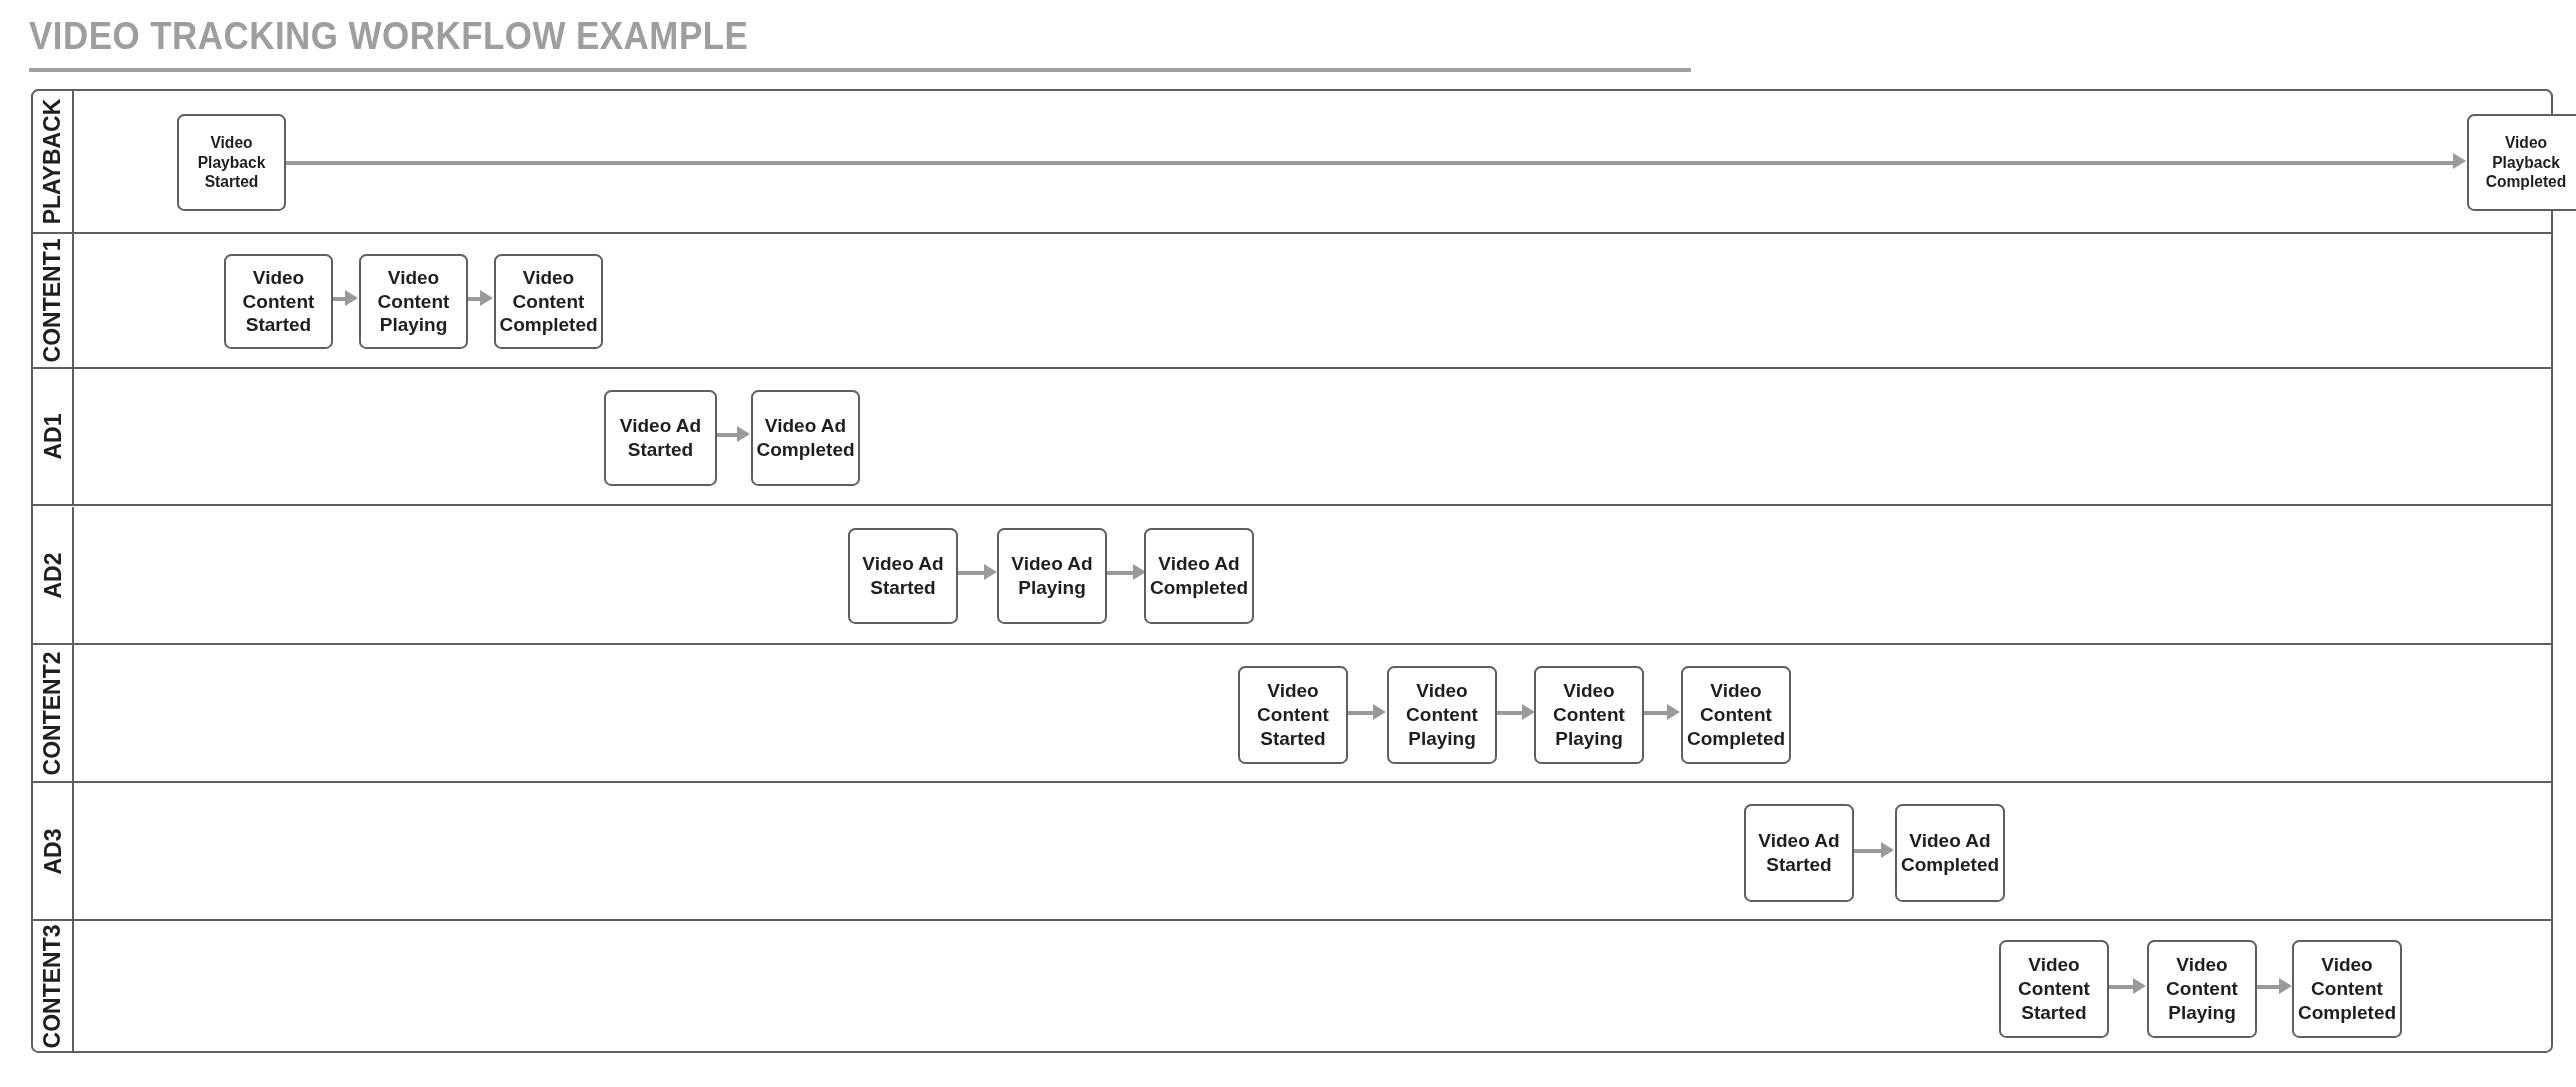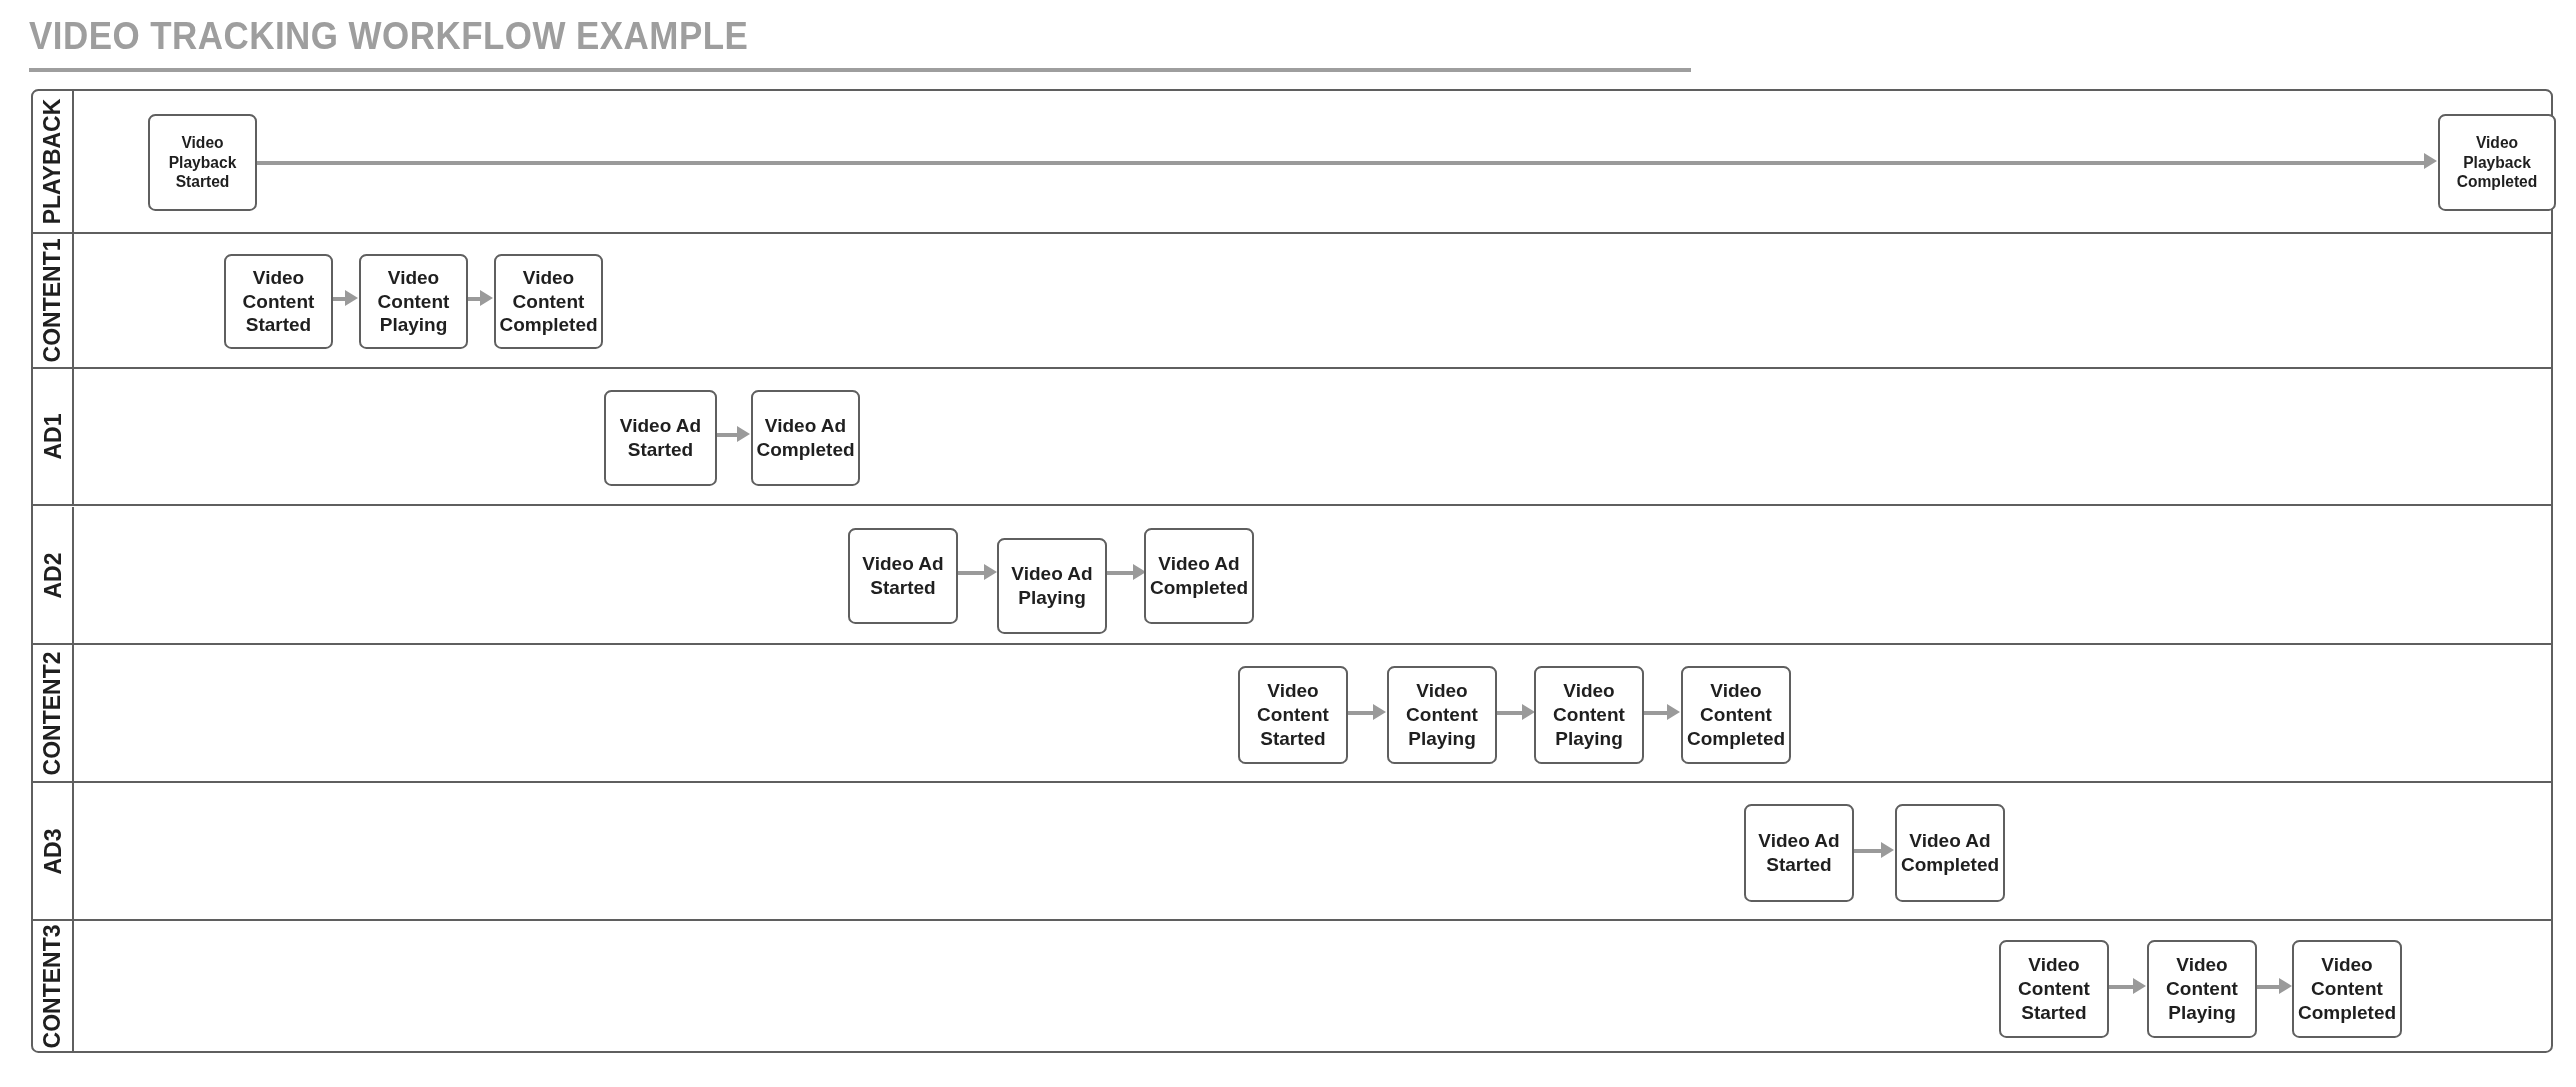--- a/index.html
+++ b/index.html
@@ -143,7 +143,7 @@
       <div class="lane-label-cell" style="top: 0px; height: 141px;">
         <span class="lane-label-text">PLAYBACK</span>
       </div>
-      <div class="lane-body" style="top: 0px; height: 141px;">
+      <div class="lane-body" style="top: 0px; height: 141px; margin-left: 29px;">
         <div class="conn-line" style="left: 183px; top: 70px; width: 2167px;"></div>
         <div class="conn-head" style="left: 2350px; top: 62px;"></div>
         <div class="node n-wide" style="left: 74px; top: 23px; width: 109px; height: 97px;">

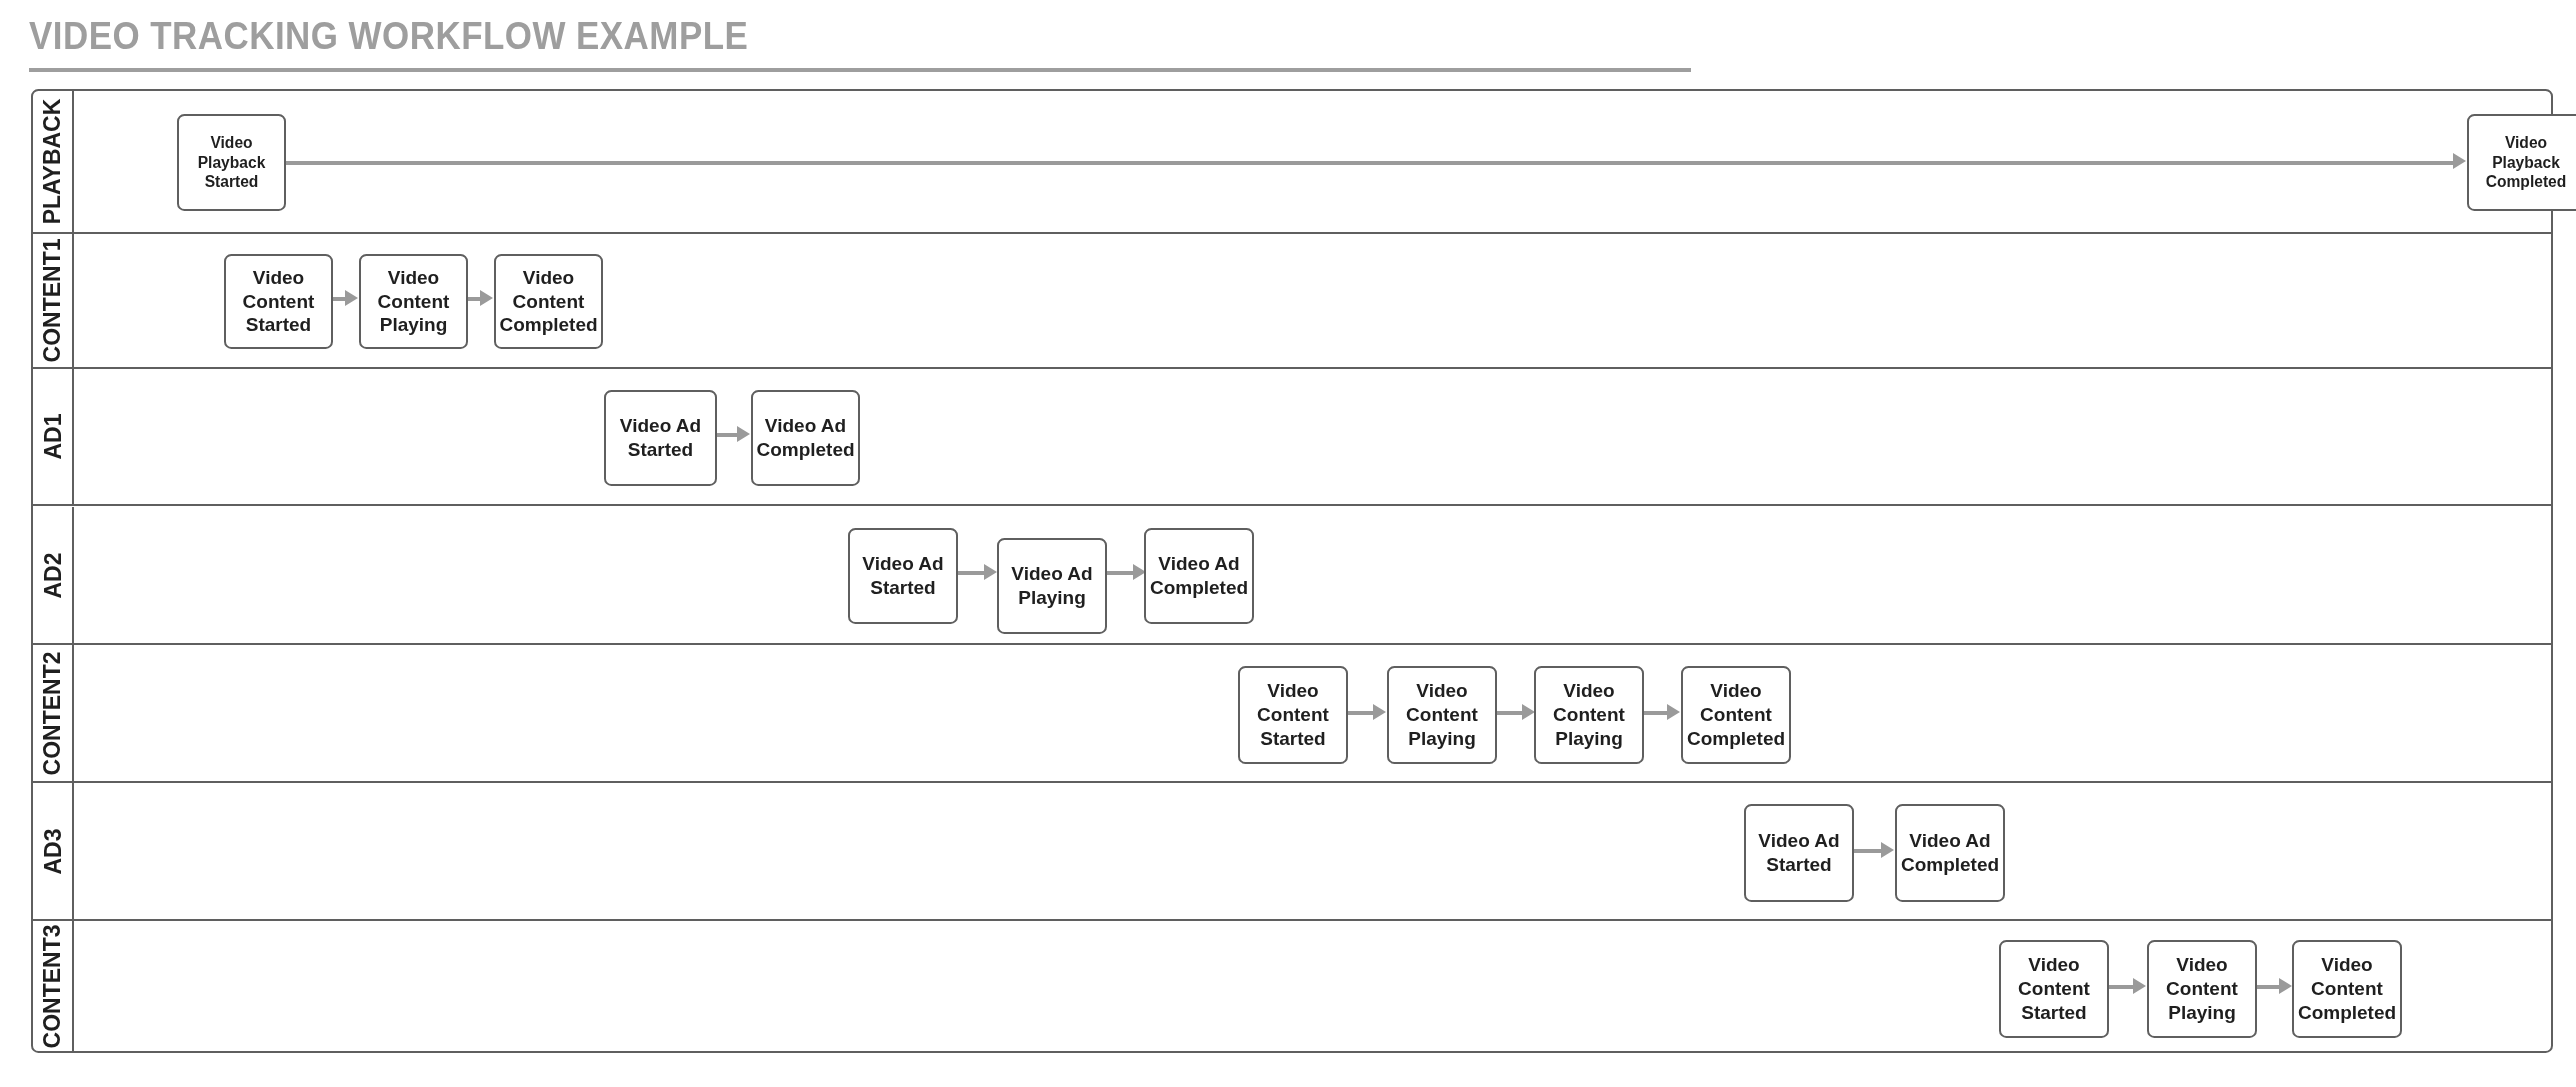--- a/index.html
+++ b/index.html
@@ -204,7 +204,7 @@
         <div class="node n-med" style="left: 774px; top: 21px; width: 110px; height: 96px;">
           <span class="node-label">Video Ad Started</span>
         </div>
-        <div class="node n-med" style="left: 923px; top: 31px; width: 110px; height: 96px;">
+        <div class="node n-med" style="left: 923px; top: 21px; width: 110px; height: 96px;">
           <span class="node-label">Video Ad Playing</span>
         </div>
         <div class="node n-med" style="left: 1070px; top: 21px; width: 110px; height: 96px;">

